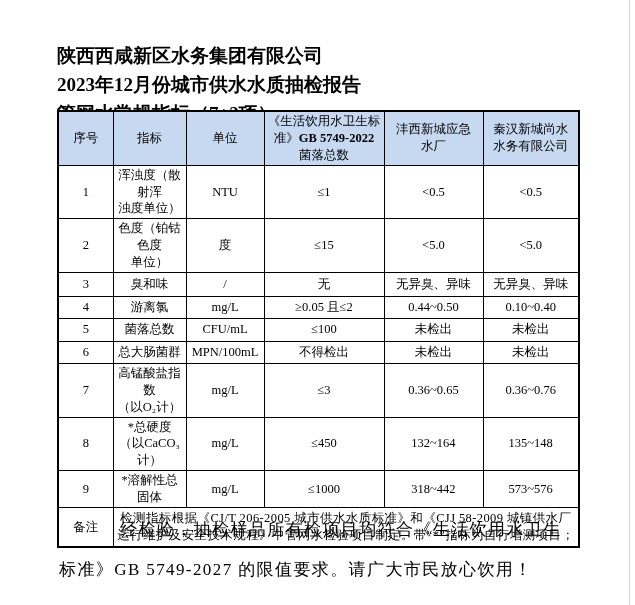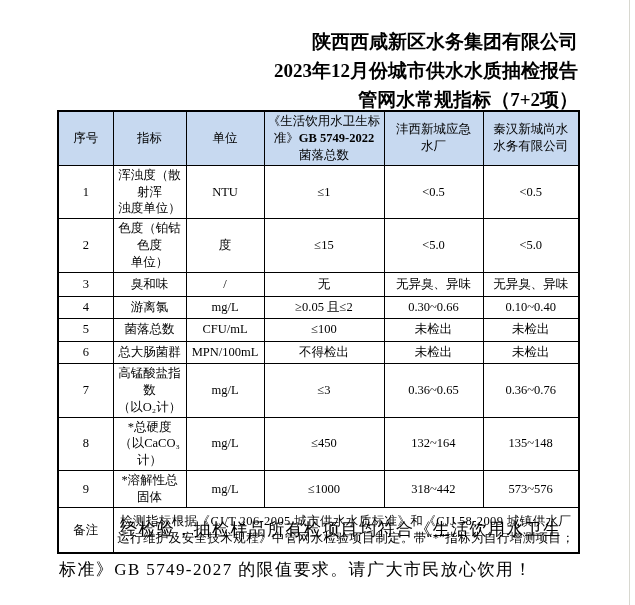--- a/index.html
+++ b/index.html
@@ -10,7 +10,7 @@
   }
   .page-edge { position:absolute; top:0; right:5px; width:1px; height:605px; background:#d8d8d0; }
 
-  .titles { position:absolute; left:57px; top:27px; width:521px; text-align:right;font-family:Liberation Serif, serif; }
+  .titles { position:absolute; left:57px; top:41px; width:521px; text-align:left;font-family:Liberation Serif, serif; }
   .titles .t-line { font-size:19px; font-weight:bold; line-height:29px; white-space:nowrap; }
 
   table.report {

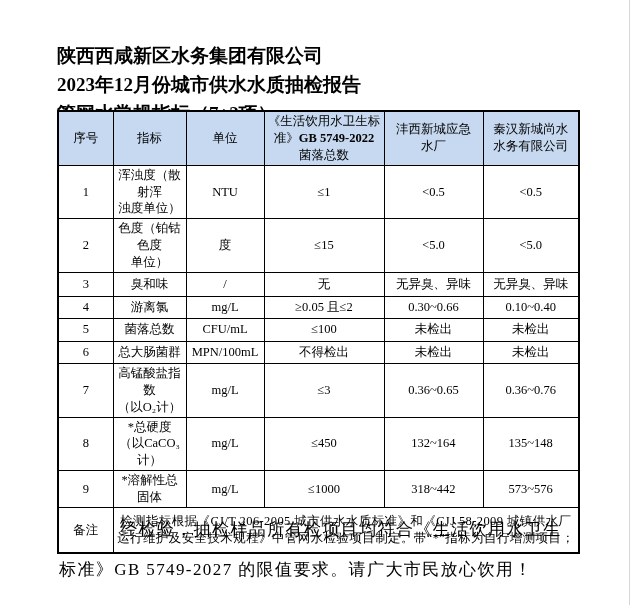--- a/index.html
+++ b/index.html
@@ -104,7 +104,7 @@
         <td class="pre">游离氯</td>
         <td>mg/L</td>
         <td>≥0.05 且≤2</td>
-        <td>0.30~0.66</td>
+        <td>0.44~0.50</td>
         <td>0.10~0.40</td>
       </tr>
       <tr class="h23">

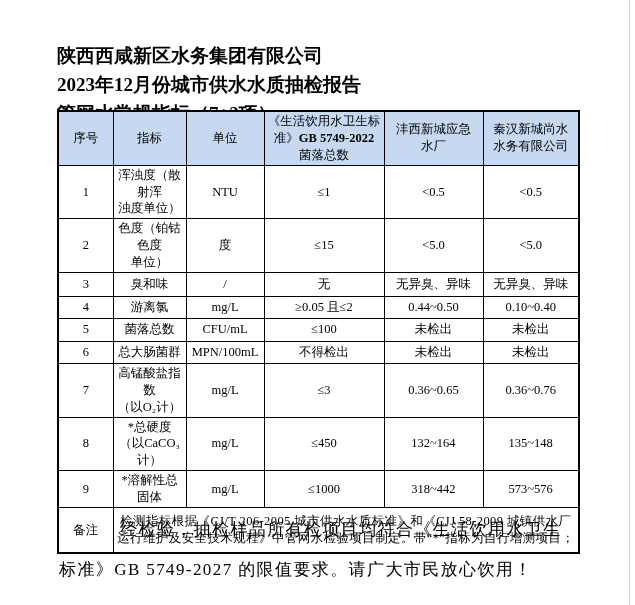--- a/index.html
+++ b/index.html
@@ -29,7 +29,7 @@
   .limit-block { display:block; }
   tr.h31{height:31px} tr.h35{height:35px} tr.h24{height:24px} tr.h22{height:22px}
   tr.h23{height:23px} tr.h36{height:36px} tr.h37{height:37px} tr.h21{height:21px}
-  tr.h46{height:46px}
+  tr.h46{height:40px}
   td.remark-text {
     text-align:left; font-size:11.5px; line-height:1.85; padding:3px 8px;
     letter-spacing:0.4px;

